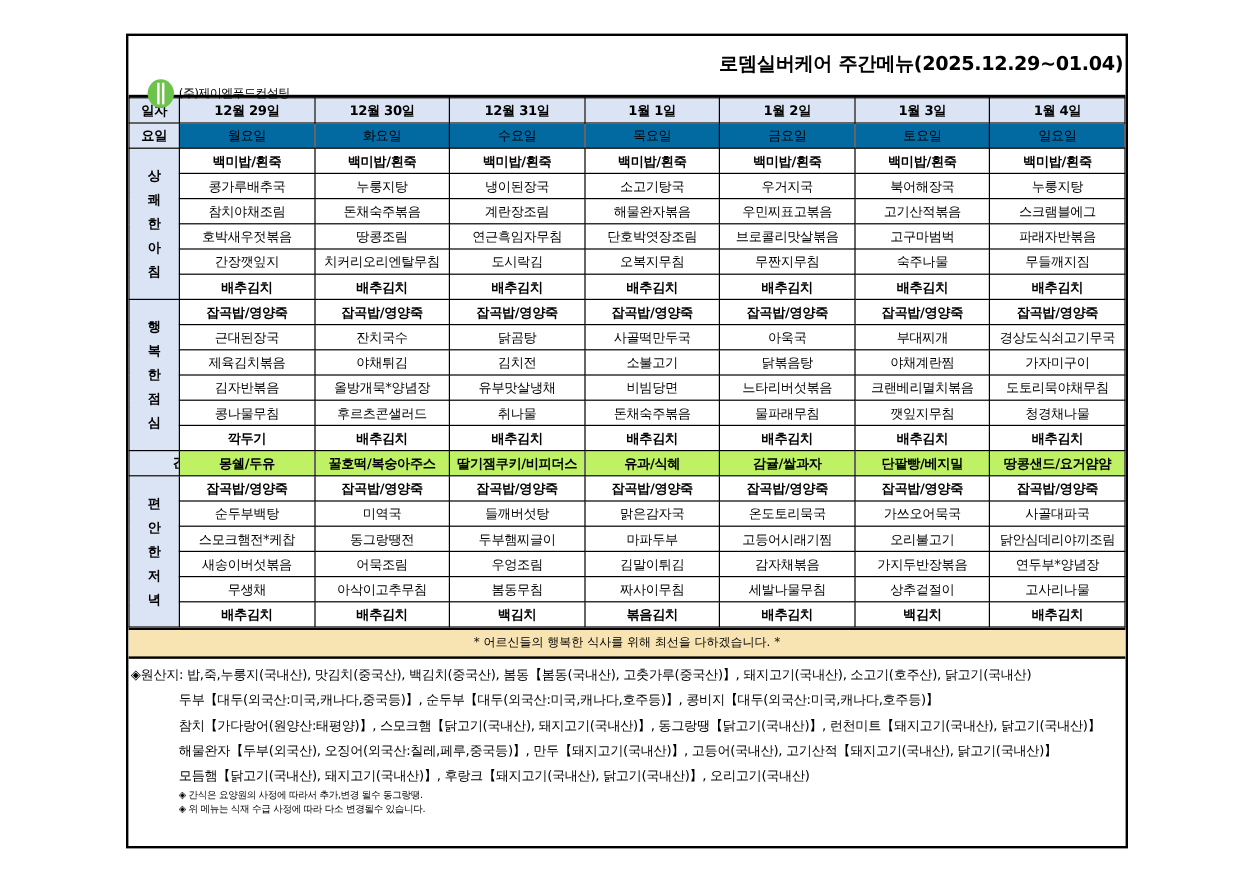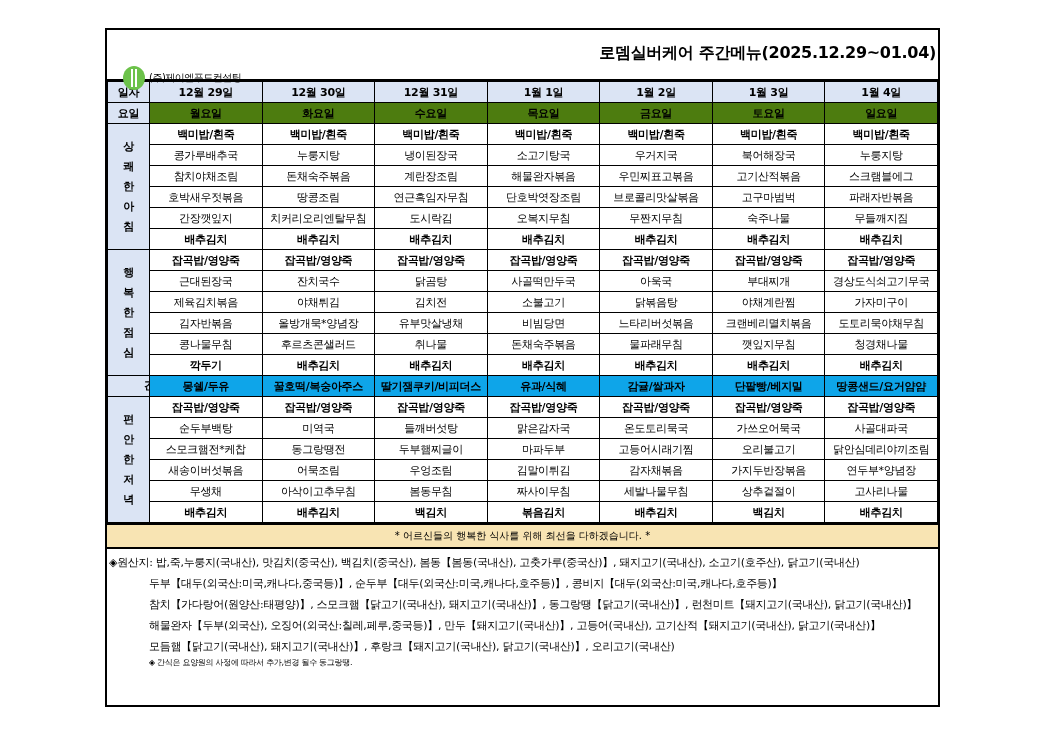--- a/index.html
+++ b/index.html
@@ -17,7 +17,7 @@
   table.menu td { border:1px solid #000; text-align:center; font-size:11px; height:20px; padding:0; white-space:nowrap; overflow:hidden; letter-spacing:-0.3px; }
   col.lbl { width:42px; }
   .hdr-blue { background:#dbe4f4; font-weight:bold; }
-  .hdr-tan { background:#4d7c0f; font-weight:bold; }
+  .hdr-tan { background:#0369a1; font-weight:normal; }
   .lblcell { background:#dbe4f4; font-weight:bold; font-size:12px; line-height:20px; }
   .b { font-weight:bold; }
   .snack td { background:#0ea5e9; }

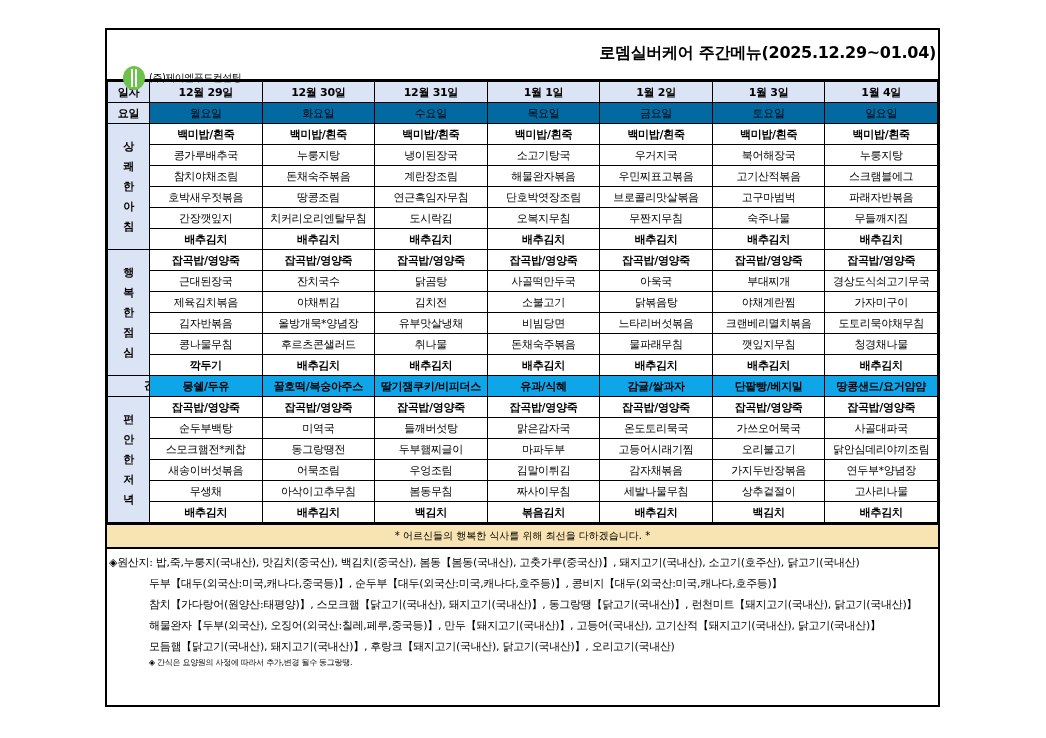--- a/index.html
+++ b/index.html
@@ -20,7 +20,7 @@
   .hdr-tan { background:#0369a1; font-weight:normal; }
   .lblcell { background:#dbe4f4; font-weight:bold; font-size:12px; line-height:20px; }
   .b { font-weight:bold; }
-  .snack td { background:#0ea5e9; }
+  .snack td { background:#bef264; }
   .snack td.lblcell { background:#dbe4f4;padding-left:36px; }
   .thick-top td { border-top:2px solid #000; }
   .notice { background:#f8e4b3; height:22px; border-top:2px solid #000; border-bottom:2px solid #000; text-align:center; font-size:10px; line-height:22px; }

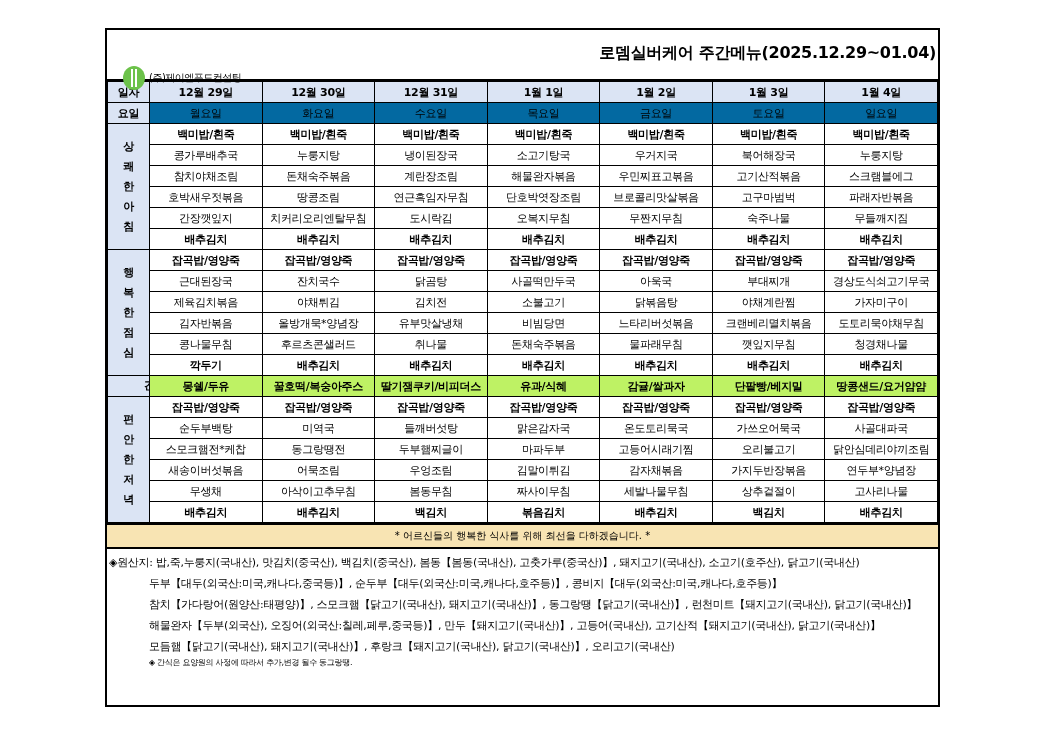--- a/index.html
+++ b/index.html
@@ -271,6 +271,7 @@
     <div class="indent">해물완자【두부(외국산), 오징어(외국산:칠레,페루,중국등)】, 만두【돼지고기(국내산)】, 고등어(국내산), 고기산적【돼지고기(국내산), 닭고기(국내산)】</div>
     <div class="indent">모듬햄【닭고기(국내산), 돼지고기(국내산)】, 후랑크【돼지고기(국내산), 닭고기(국내산)】, 오리고기(국내산)</div>
     <div class="small">◈ 간식은 요양원의 사정에 따라서 추가,변경 될수 동그랑땡.</div>
+    <div class="small">◈ 위 메뉴는 식재 수급 사정에 따라 다소 변경될수 있습니다.</div>
   </div>
 </div>
 

